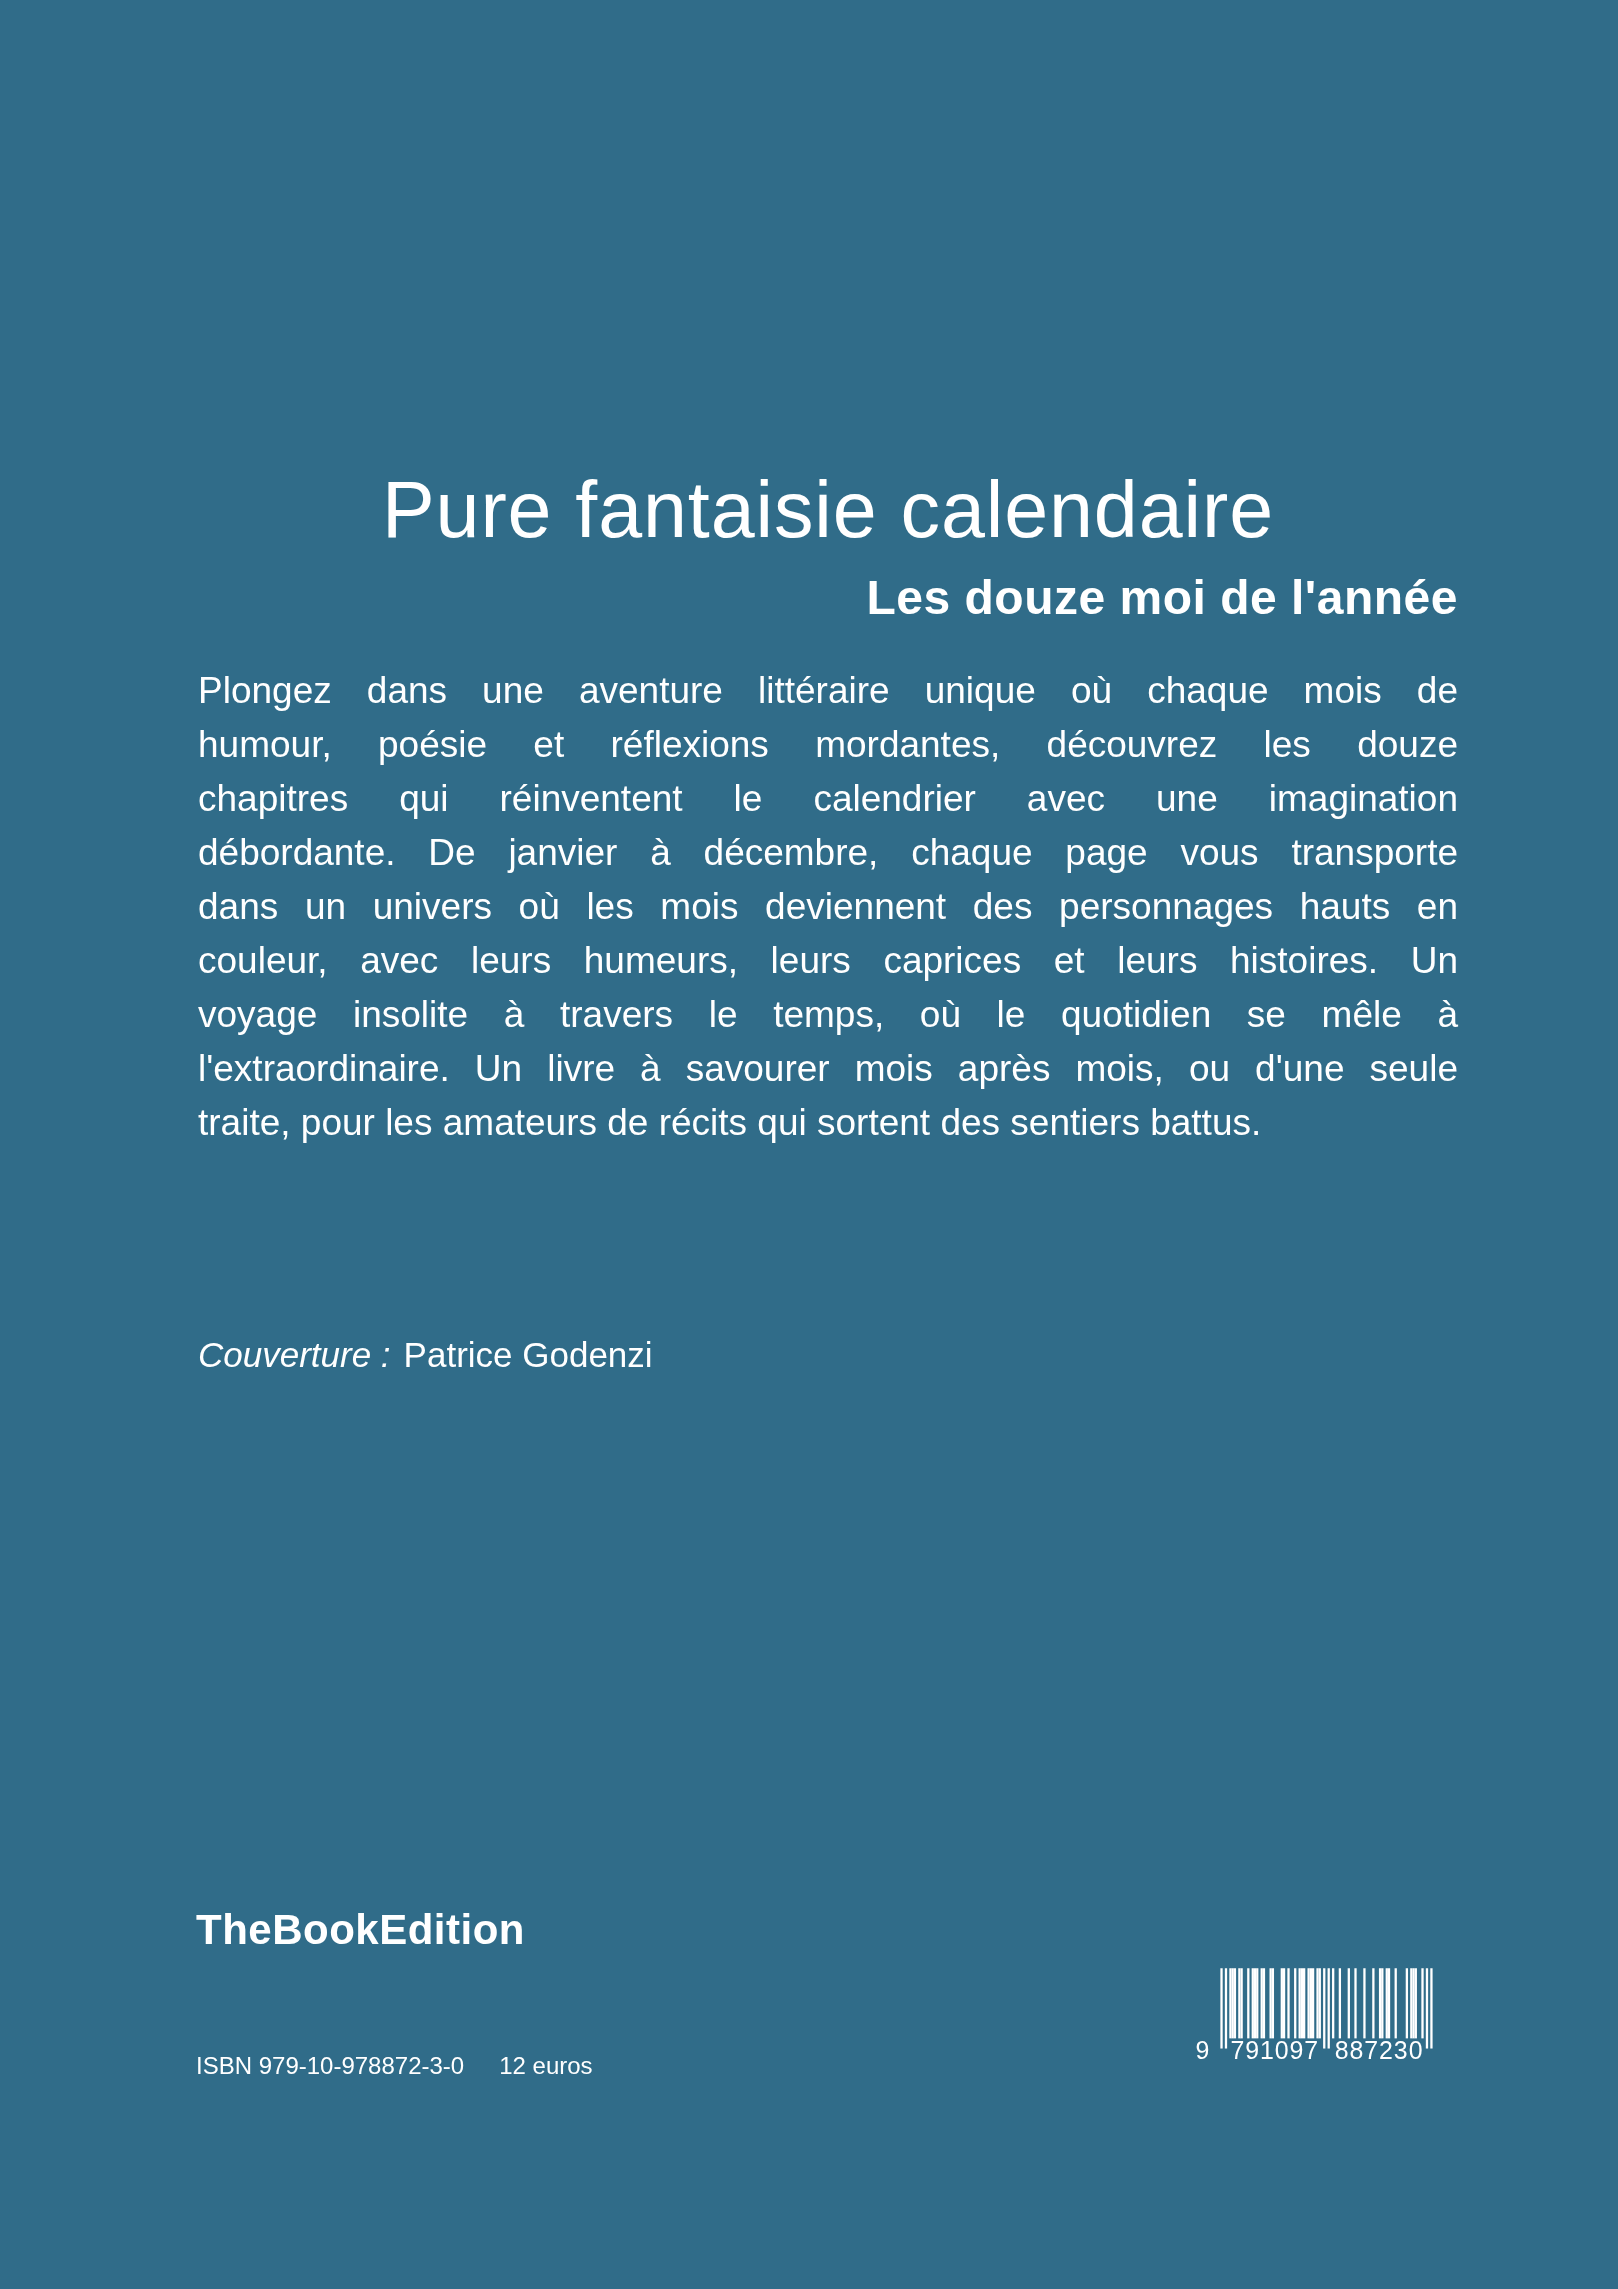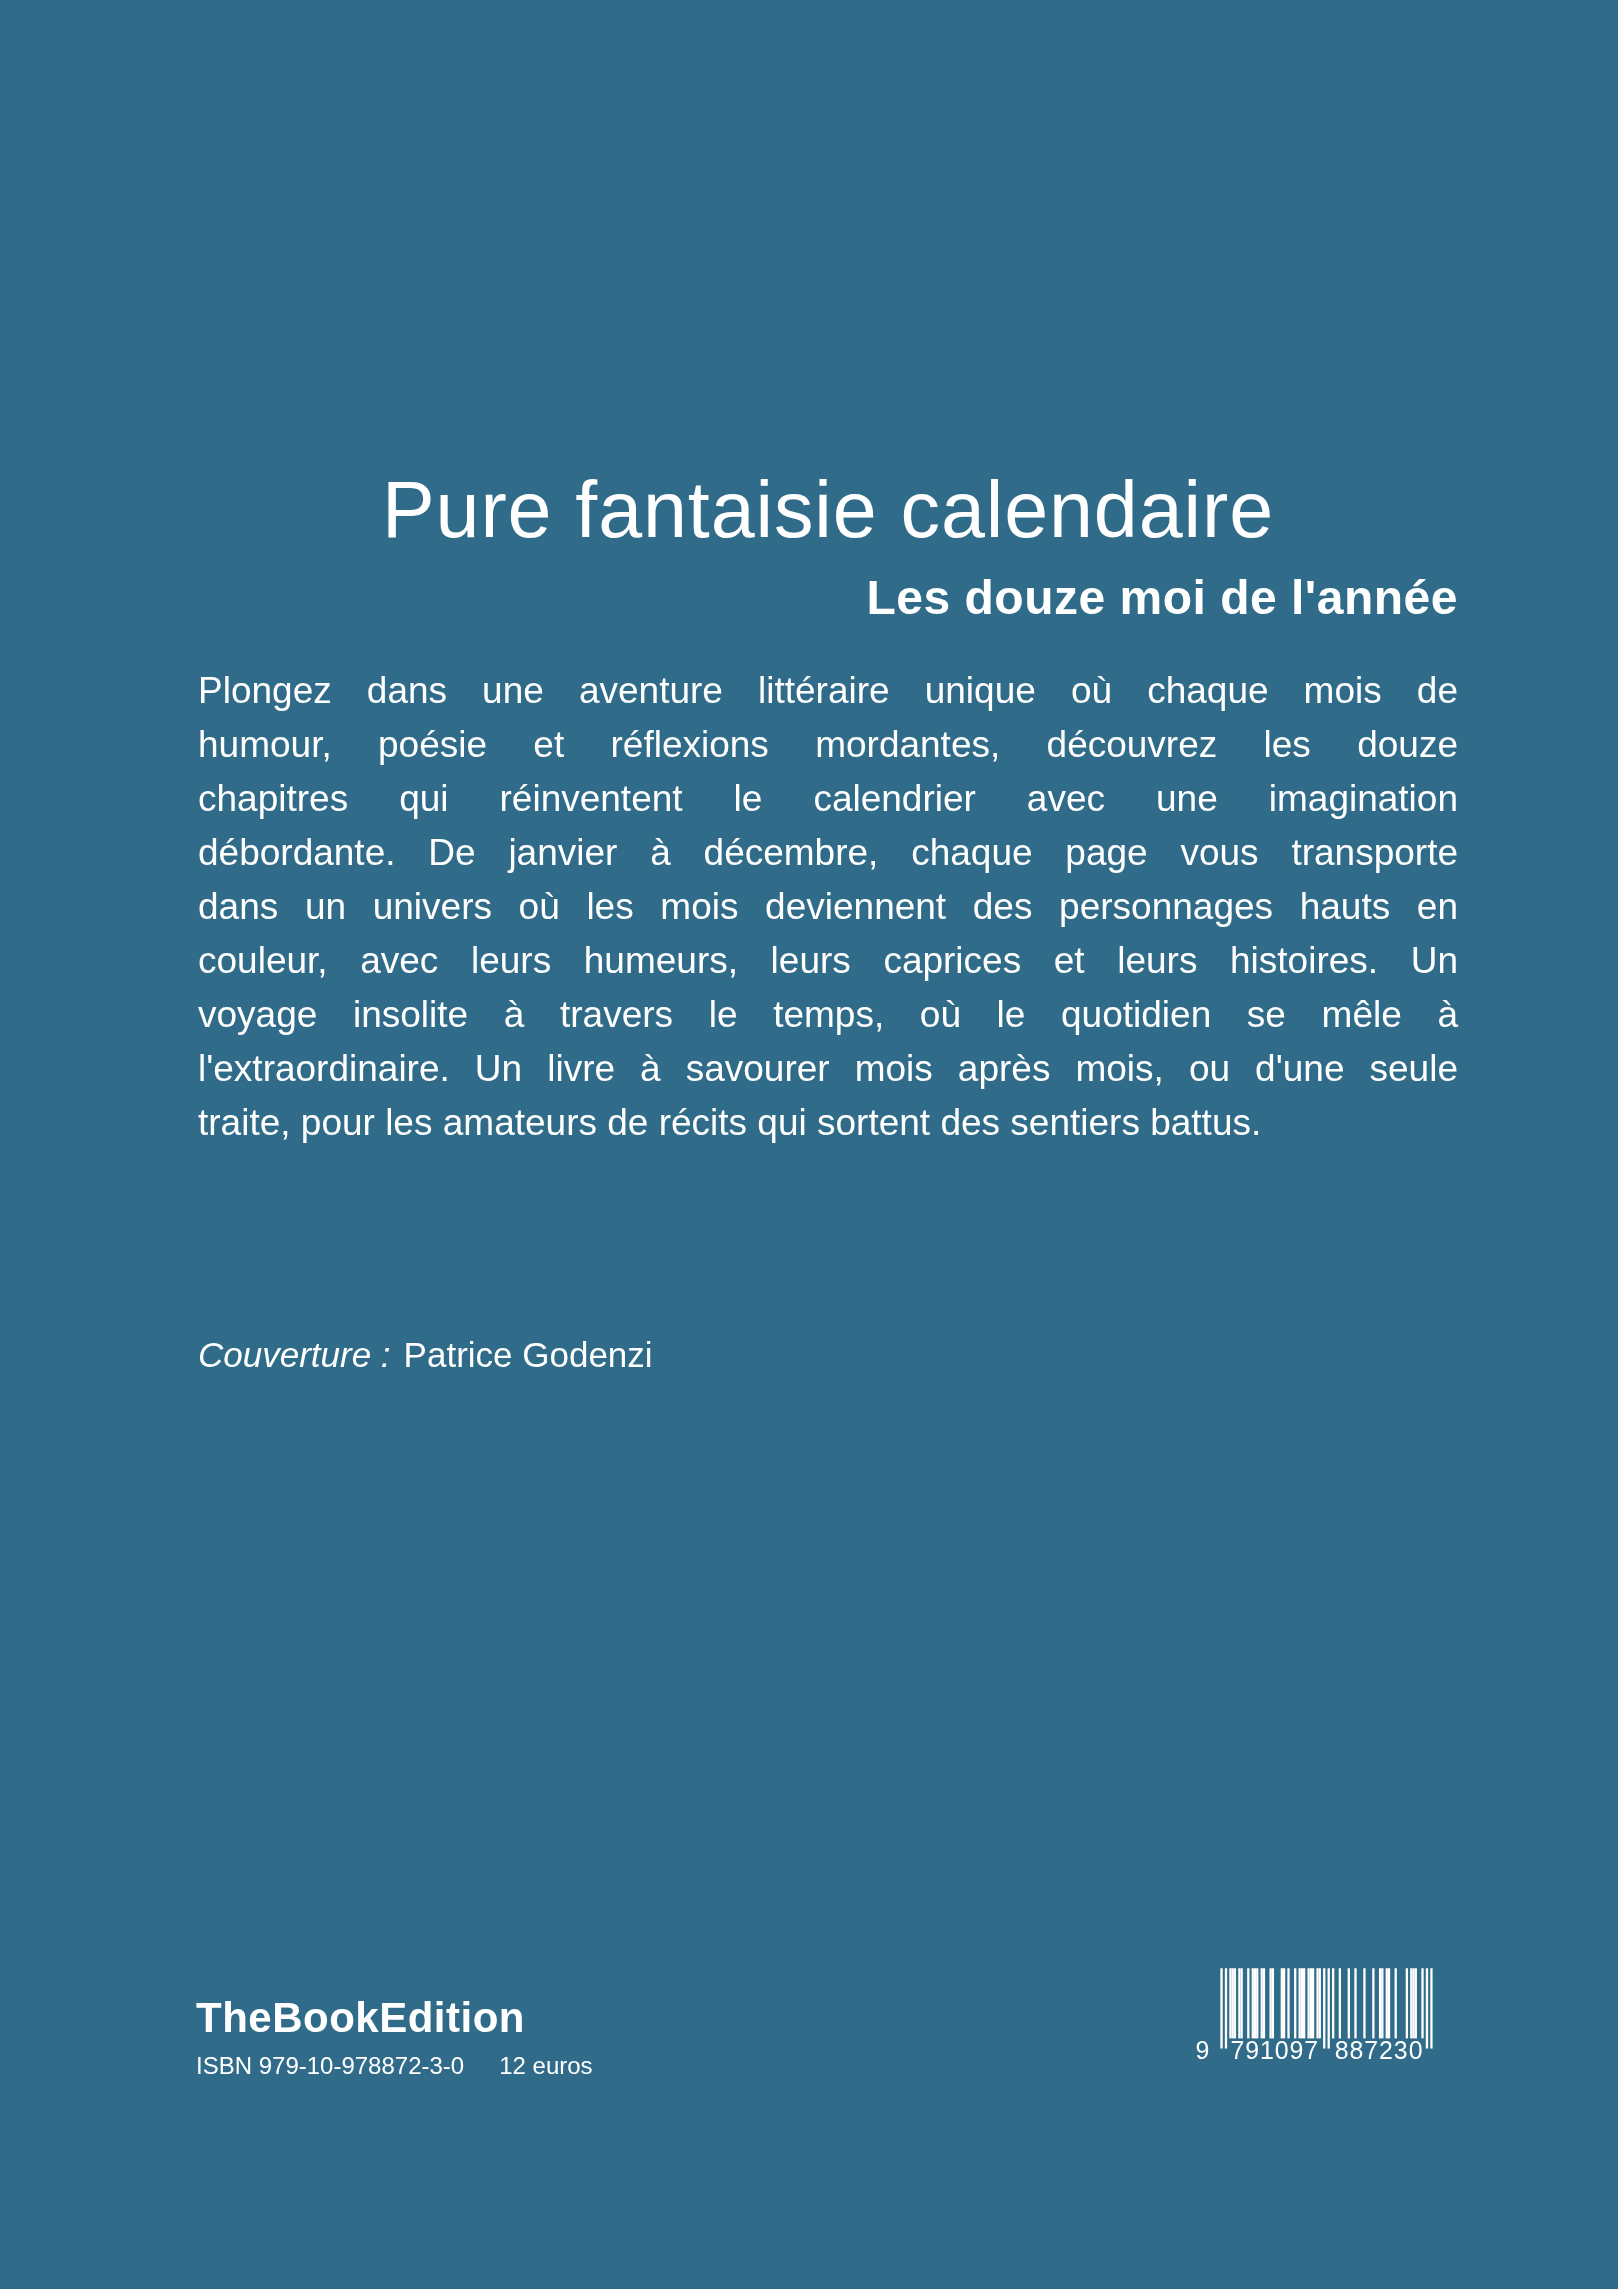--- a/index.html
+++ b/index.html
@@ -41,7 +41,7 @@
   .credit .label { font-style:italic; }
   .credit .name { font-style:normal; margin-left:13px; }
   .publisher {
-    position:absolute; left:196px; top:1994px;
+    position:absolute; left:196px; top:1906px;
     font-size:42px; font-weight:bold; letter-spacing:0.5px;
   }
   .isbn-row {

